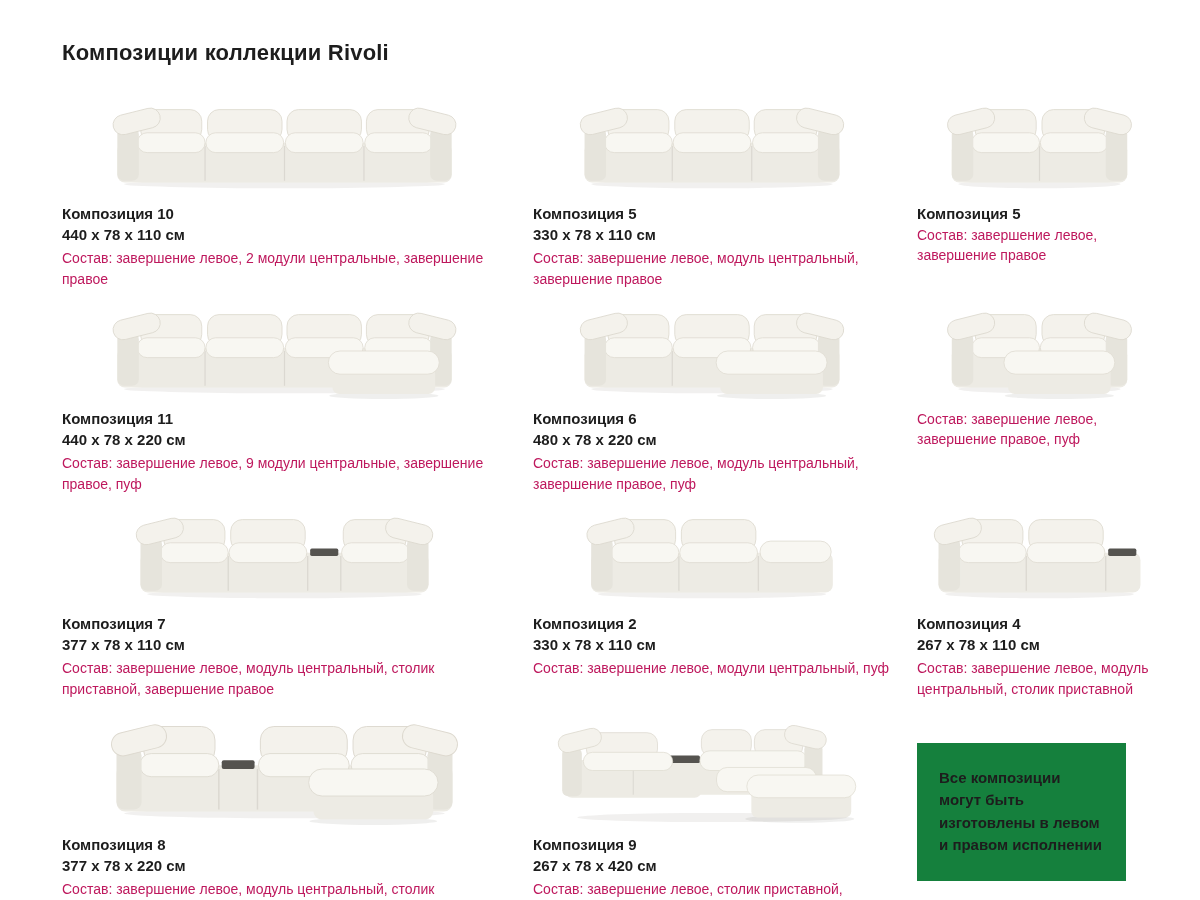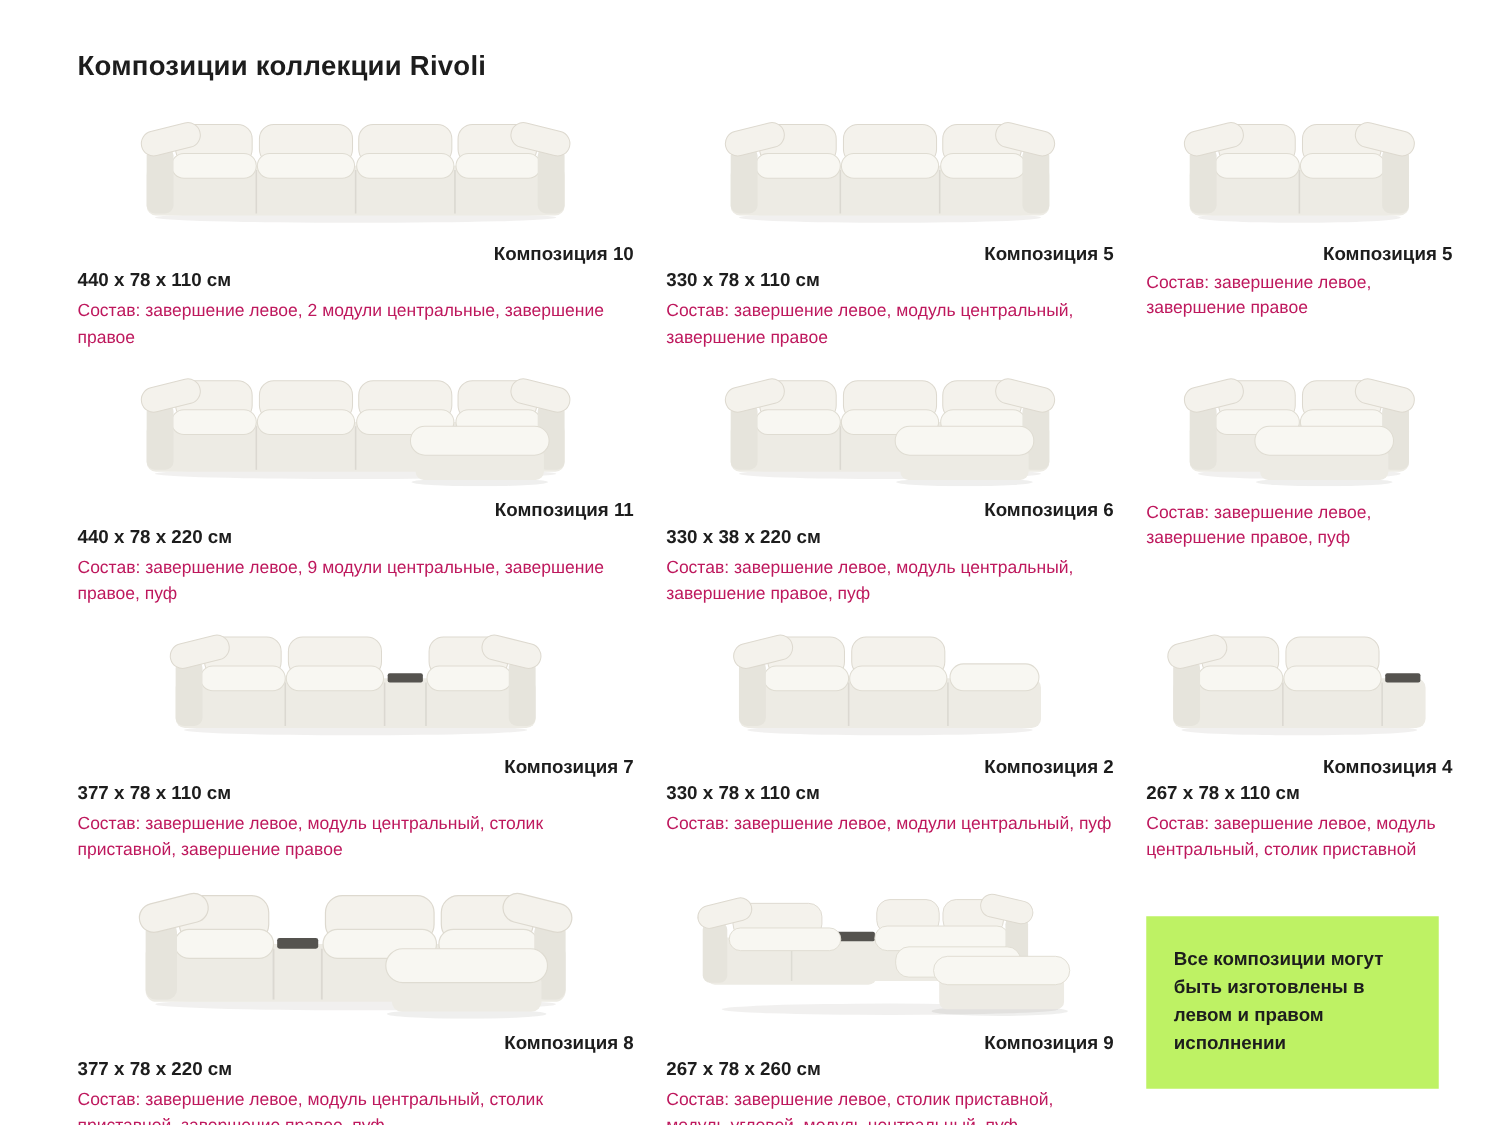--- a/index.html
+++ b/index.html
@@ -5,7 +5,7 @@
   html,body{margin:0;padding:0;background:#ffffff;}
   body{width:1200px;height:900px;overflow:hidden;font-family:"Liberation Sans",sans-serif;color:#1d1d1d;}
   .page{padding:40px 45px 0 62px;box-sizing:border-box;}
-  .page-title{font-size:22px;font-weight:700;margin:0 0 22px 0;letter-spacing:.2px;}
+  .page-title{font-size:22px;font-weight:700;margin:0 0 32px 0;letter-spacing:.2px;}
   .grid{display:grid;grid-template-columns:445px 358px 245px;column-gap:26px;row-gap:14px;}
   .card{min-width:0;}
   .card .img{height:96px;display:flex;align-items:flex-end;margin-bottom:10px;}

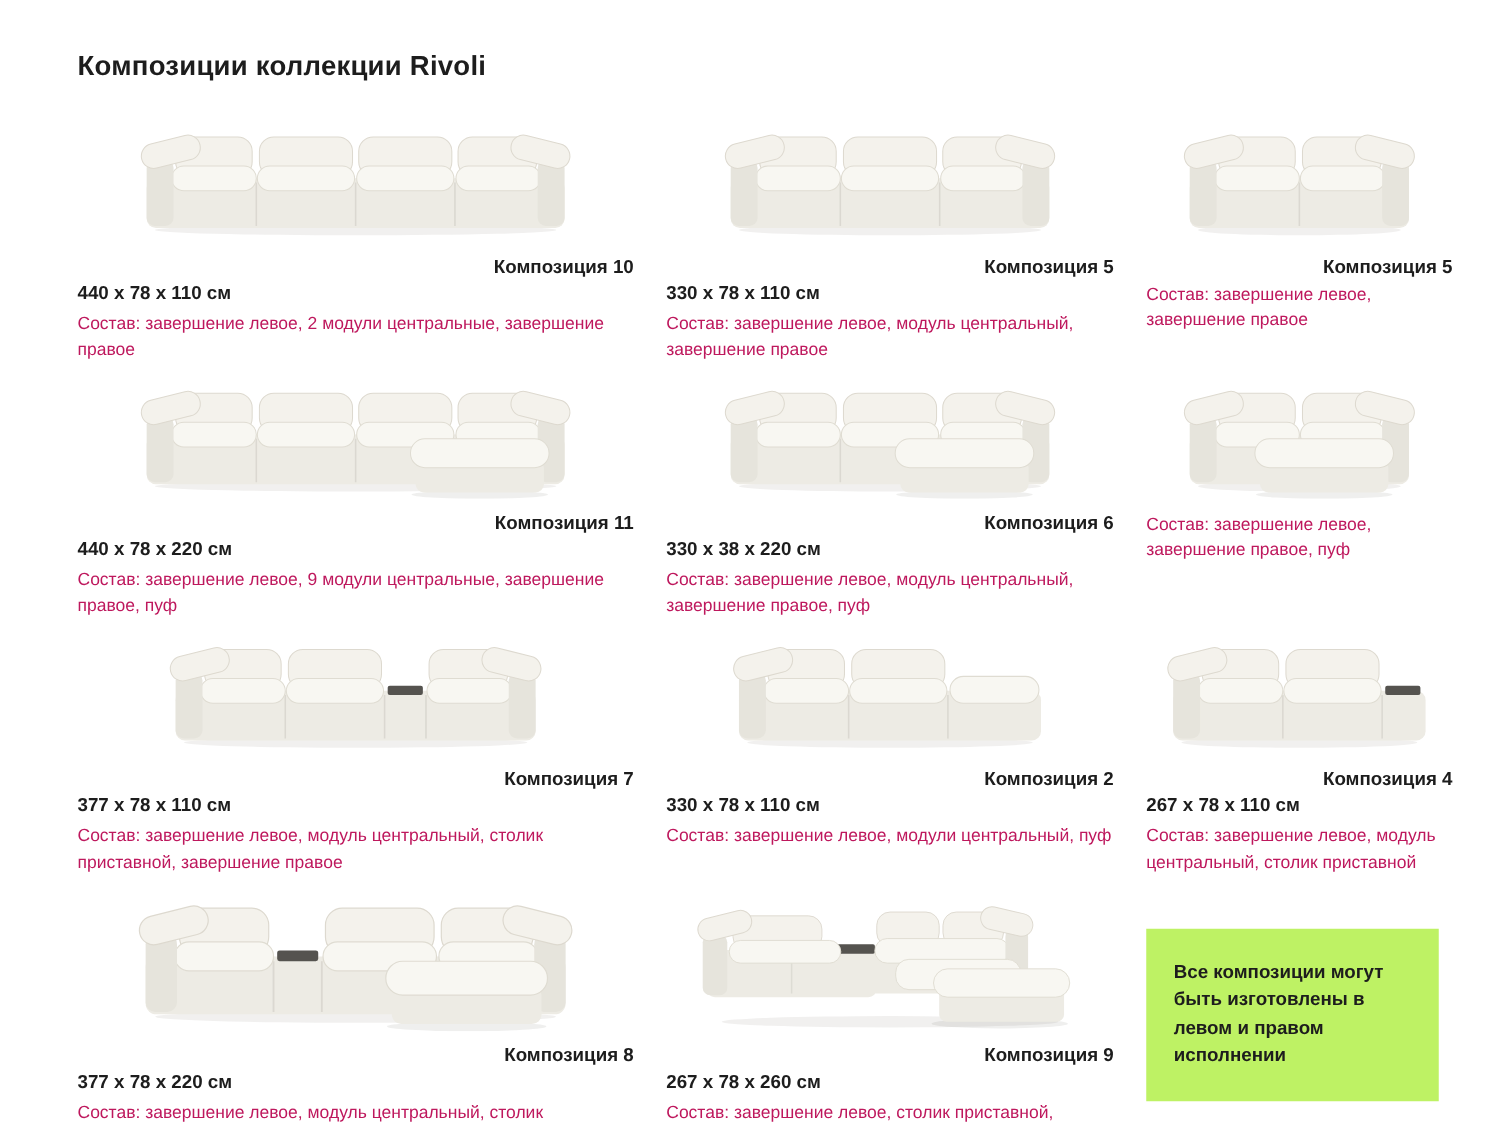--- a/index.html
+++ b/index.html
@@ -11,7 +11,7 @@
   .card .img{height:96px;display:flex;align-items:flex-end;margin-bottom:10px;}
   .card .img svg{width:100%;height:100%;display:block;}
   .card:nth-child(10) .img,.card:nth-child(11) .img{height:112px;}
-  .c-name{font-size:15px;font-weight:700;line-height:1.38;text-align:right;}
+  .c-name{font-size:15px;font-weight:700;line-height:1.38;}
   .c-dims{font-size:15px;font-weight:700;line-height:1.38;margin-bottom:3px;}
   .c-desc{font-size:14px;color:#be185d;line-height:1.45;}
   .note{background:#bef264;width:234px;box-sizing:border-box;padding:24px 22px;

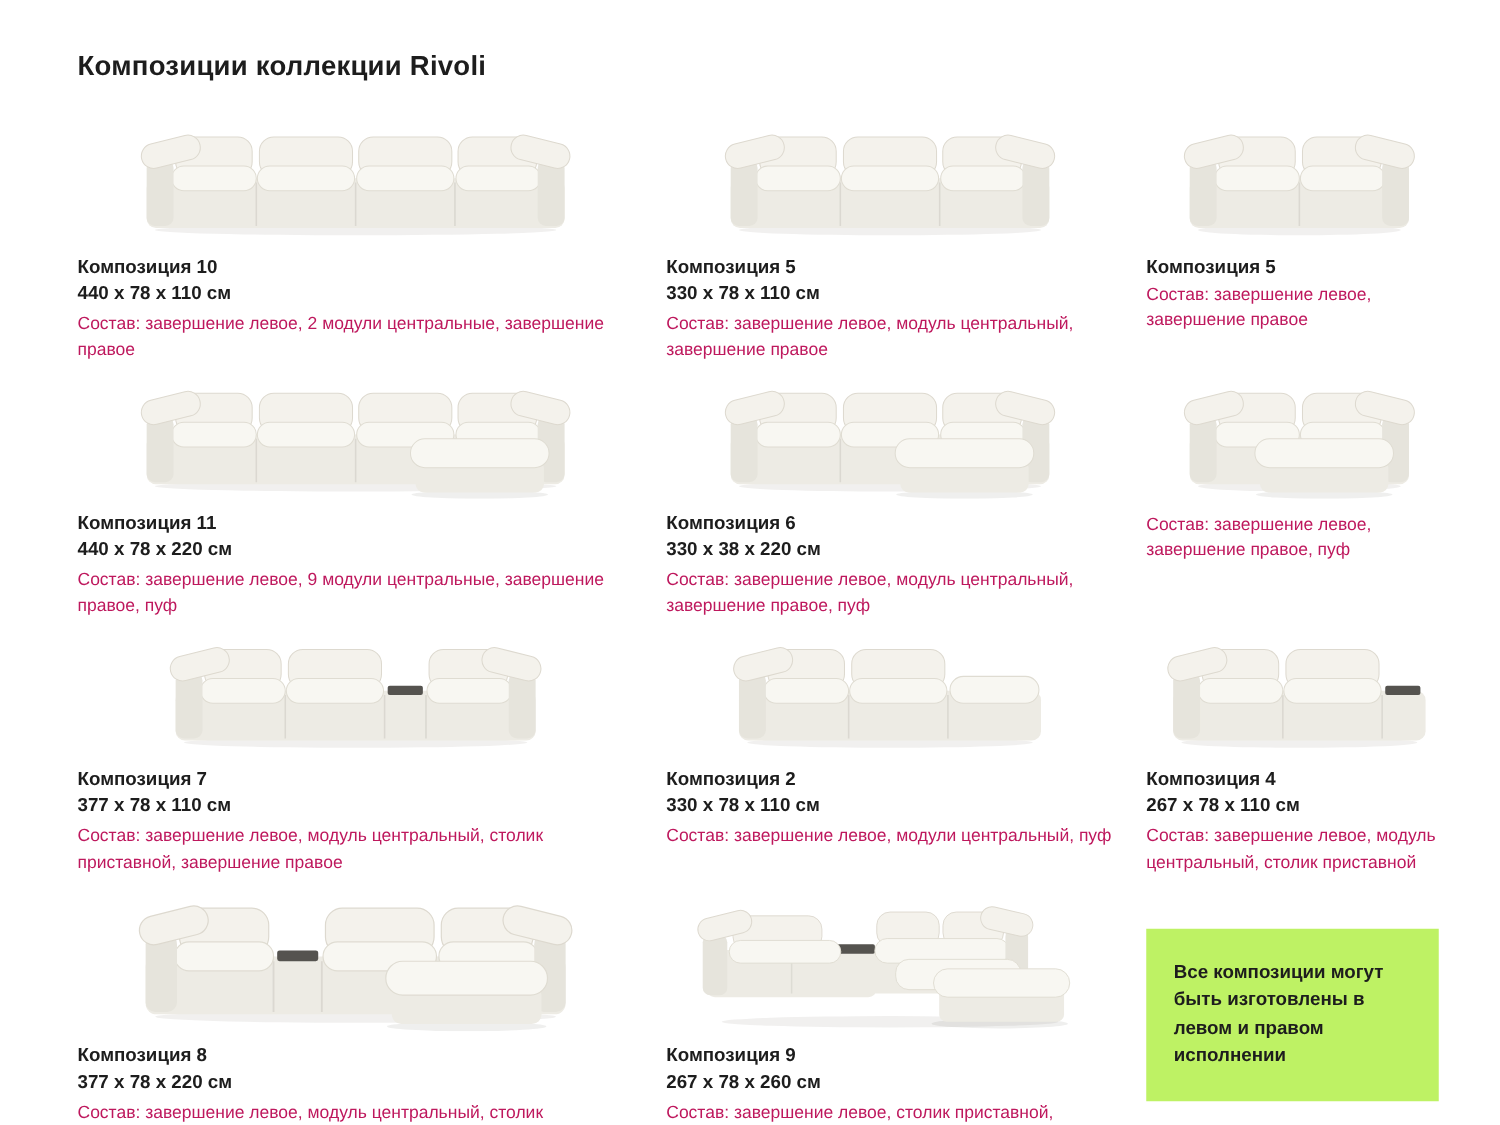--- a/index.html
+++ b/index.html
@@ -143,7 +143,7 @@
           </svg>
         </div>
         <div class="c-name">Композиция 6</div>
-        <div class="c-dims">330 x 38 x 220 см</div>
+        <div class="c-dims">480 x 78 x 220 см</div>
         <div class="c-desc">Состав: завершение левое, модуль центральный, завершение правое, пуф</div>
       </div>
       <div class="card">

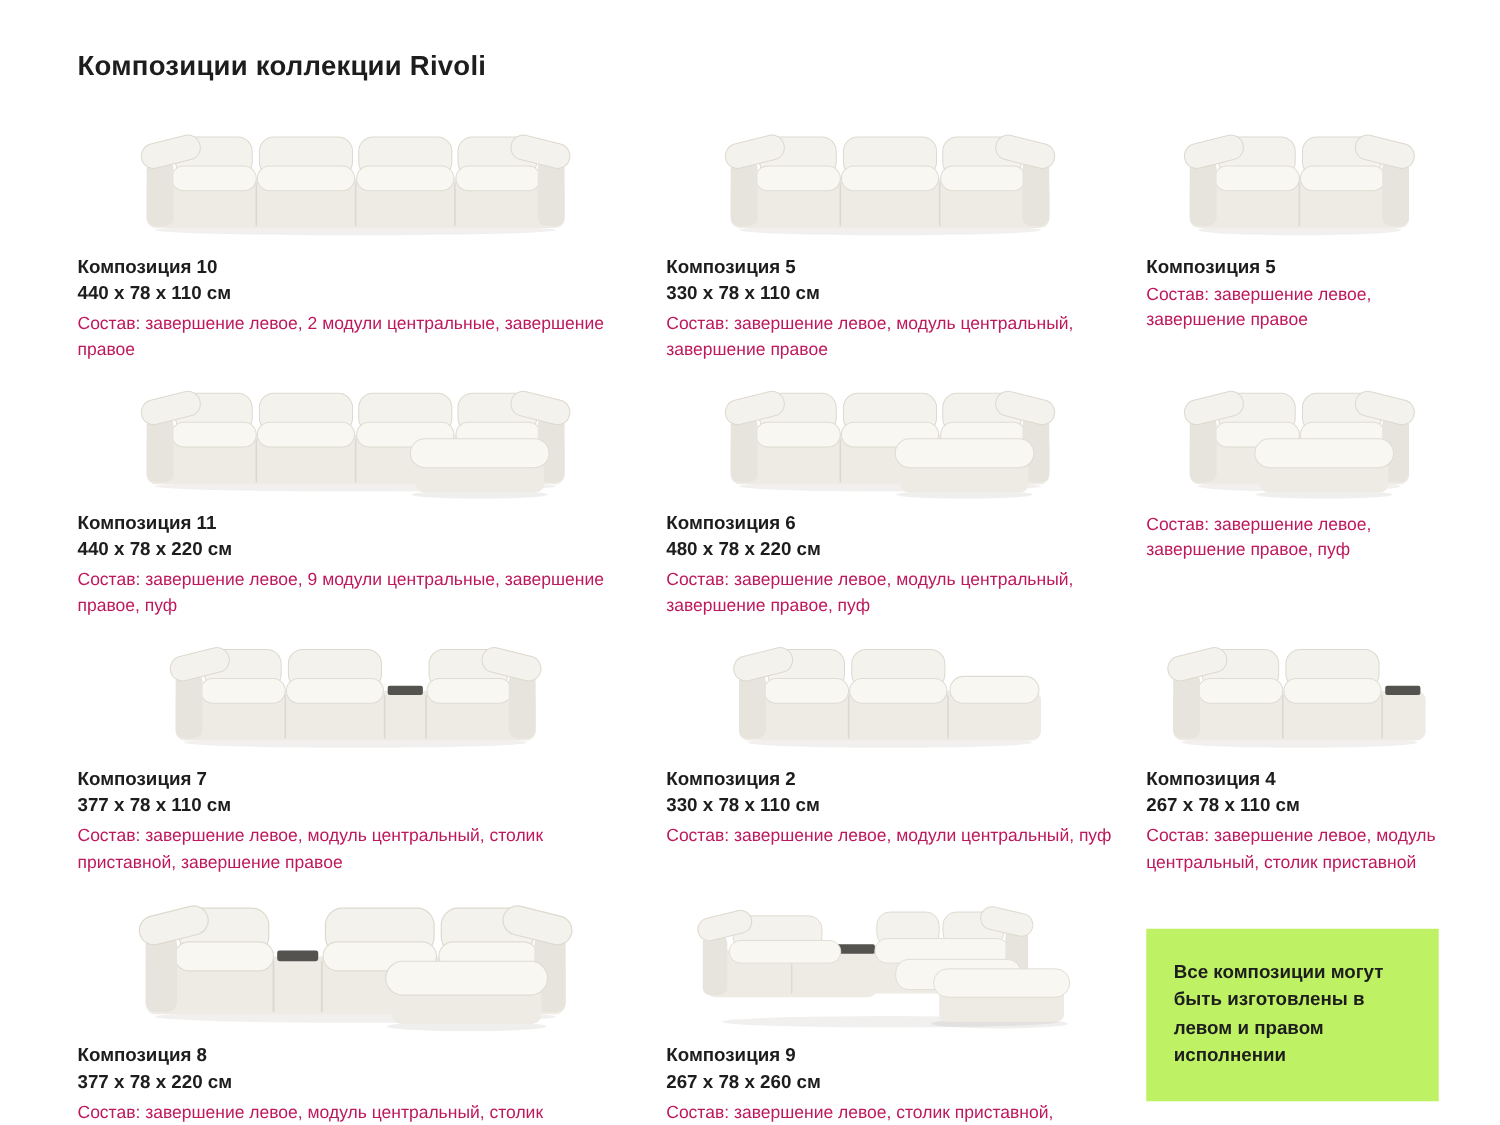--- a/index.html
+++ b/index.html
@@ -14,7 +14,7 @@
   .c-name{font-size:15px;font-weight:700;line-height:1.38;}
   .c-dims{font-size:15px;font-weight:700;line-height:1.38;margin-bottom:3px;}
   .c-desc{font-size:14px;color:#be185d;line-height:1.45;}
-  .note{background:#bef264;width:234px;box-sizing:border-box;padding:24px 22px;
+  .note{background:#15803d;width:209px;box-sizing:border-box;padding:24px 22px;
         margin-top:30px;align-self:start;font-size:15px;font-weight:700;line-height:1.5;}
 </style>
 </head>

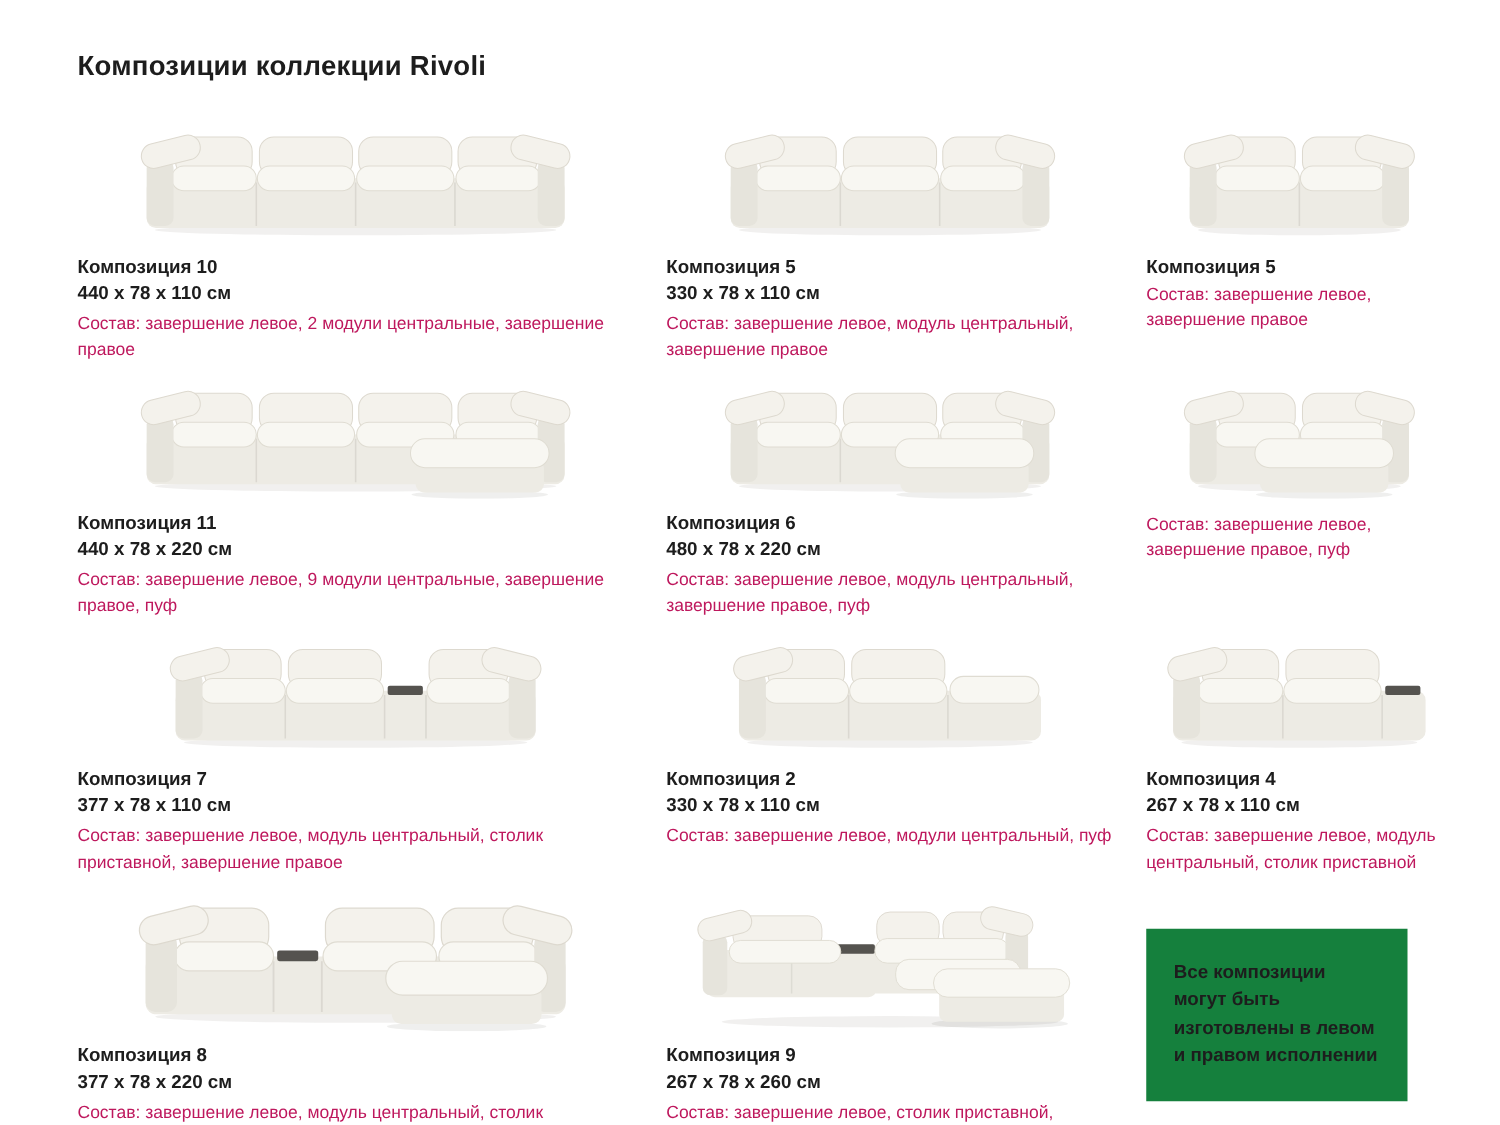--- a/index.html
+++ b/index.html
@@ -284,7 +284,7 @@
   </svg>
         </div>
         <div class="c-name">Композиция 9</div>
-        <div class="c-dims">267 x 78 x 260 см</div>
+        <div class="c-dims">267 x 78 x 420 см</div>
         <div class="c-desc">Состав: завершение левое, столик приставной, модуль угловой, модуль центральный, пуф</div>
       </div>
       <div class="note">Все композиции могут быть изготовлены в левом и правом исполнении</div>

